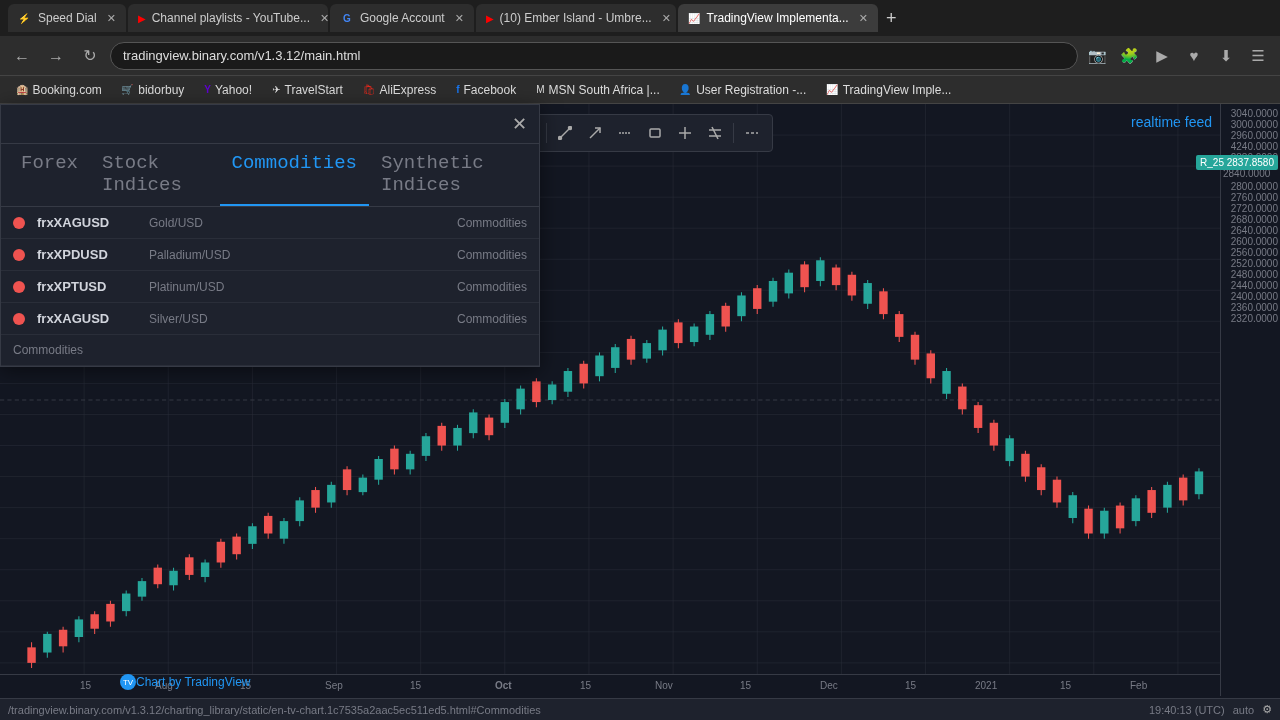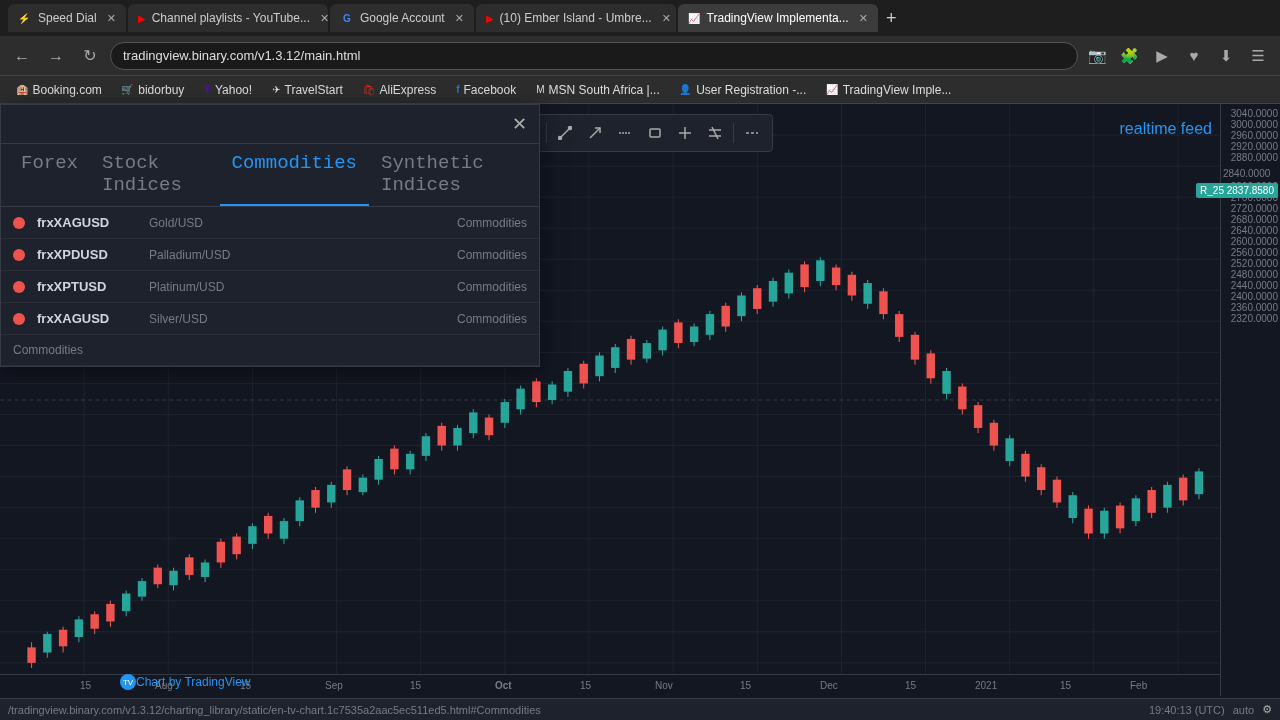--- a/index.html
+++ b/index.html
@@ -54,7 +54,7 @@
     .draw-separator { width: 1px; height: 20px; background: #363a45; margin: 0 2px; }
 
     
-    .realtime-label { position: absolute; top: 12px; right: 60px; color: #2196f3; font-size: 16px; padding: 4px 8px; }
+    .realtime-label { position: absolute; top: 6px; right: 60px; color: #2196f3; font-size: 14px; padding: 4px 8px; }
     .price-label { font-size: 10px; color: #787b86; text-align: right; }
 
     

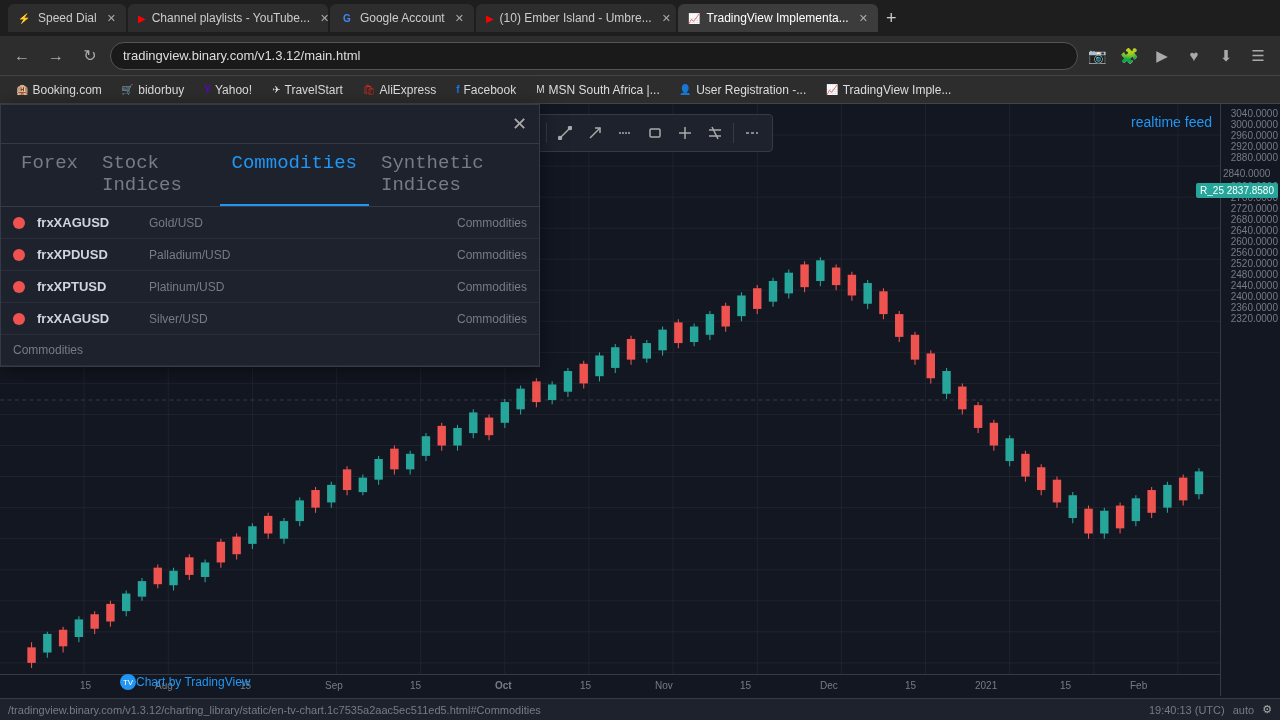--- a/index.html
+++ b/index.html
@@ -542,7 +542,7 @@
       <span class="price-label">3040.0000</span>
       <span class="price-label">3000.0000</span>
       <span class="price-label">2960.0000</span>
-      <span class="price-label">2920.0000</span>
+      <span class="price-label">4240.0000</span>
       <span class="price-label">2880.0000</span>
       <div style="position:relative;">
         <span class="price-label">2840.0000</span>

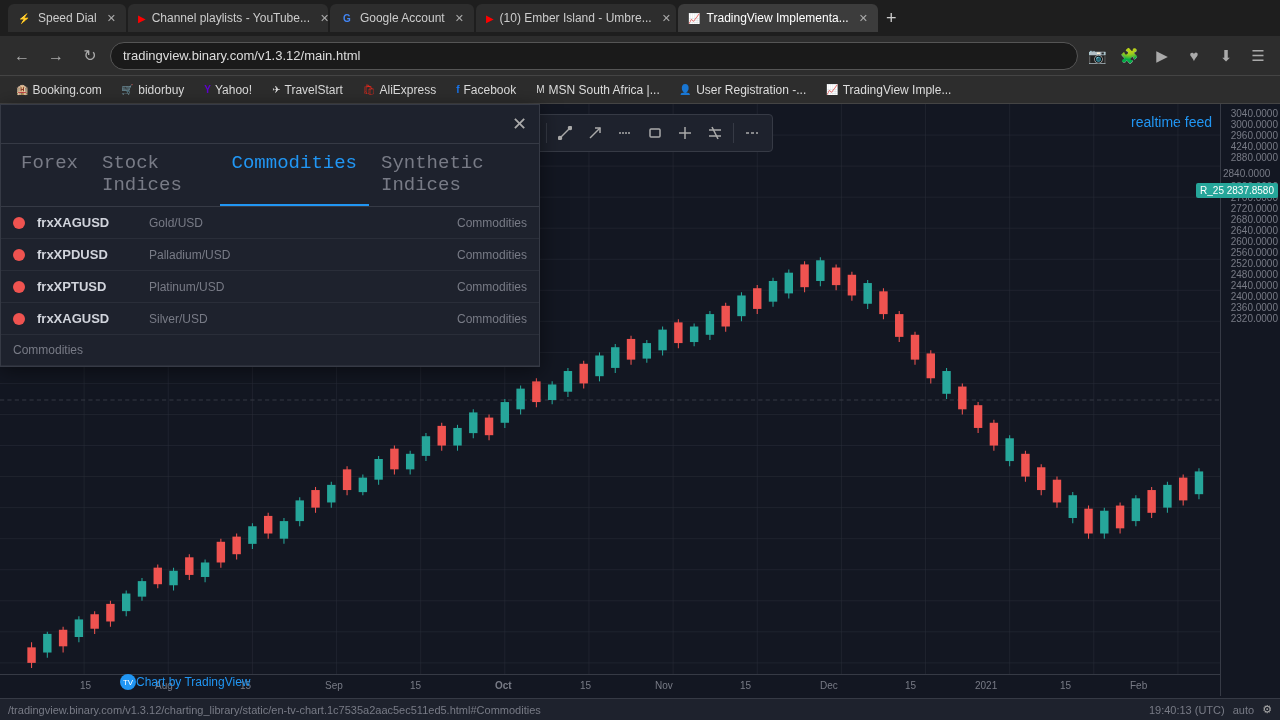--- a/index.html
+++ b/index.html
@@ -546,7 +546,7 @@
       <span class="price-label">2880.0000</span>
       <div style="position:relative;">
         <span class="price-label">2840.0000</span>
-        <div style="position:absolute;right:0;top:-8px;background:#26a69a;color:#fff;font-size:10px;padding:2px 4px;border-radius:2px;white-space:nowrap;margin-top:28px;">
+        <div style="position:absolute;right:0;top:-8px;background:#26a69a;color:#fff;font-size:10px;padding:2px 4px;border-radius:2px;white-space:nowrap;">
           <span>R_25</span> <span>2837.8580</span>
         </div>
       </div>

